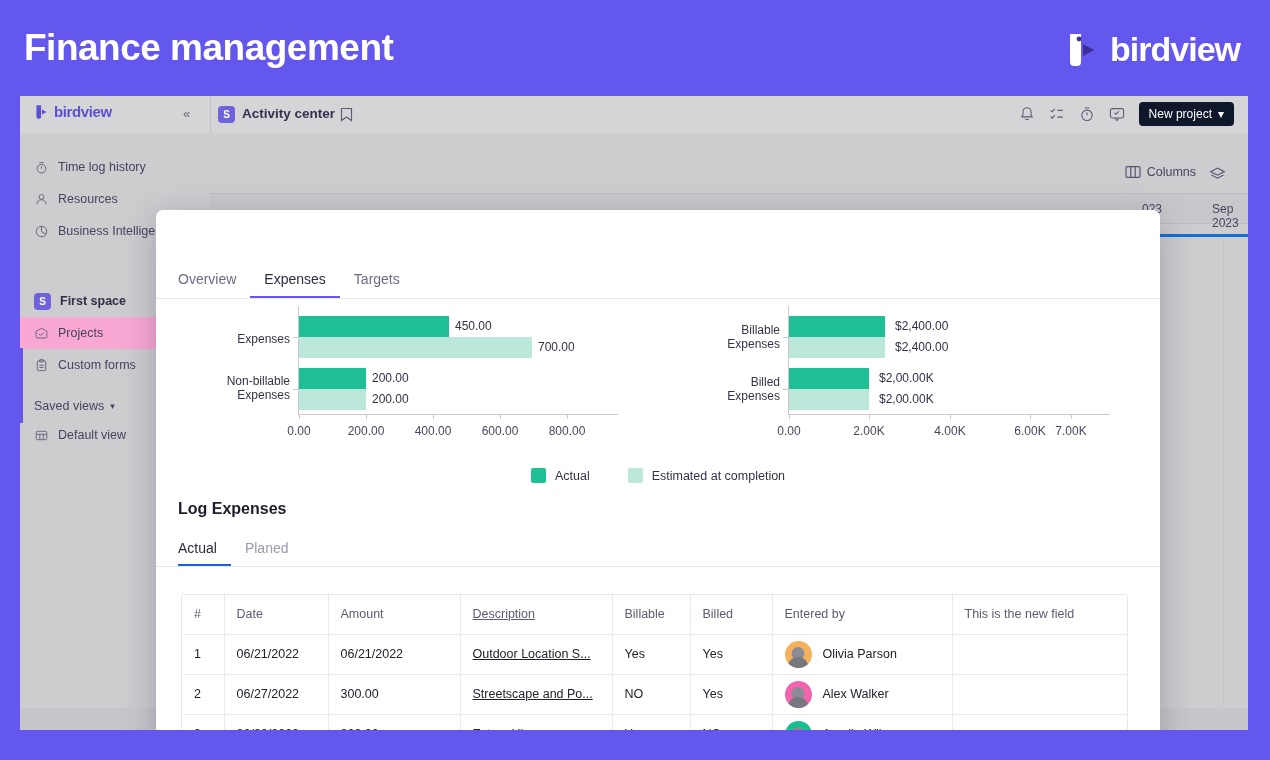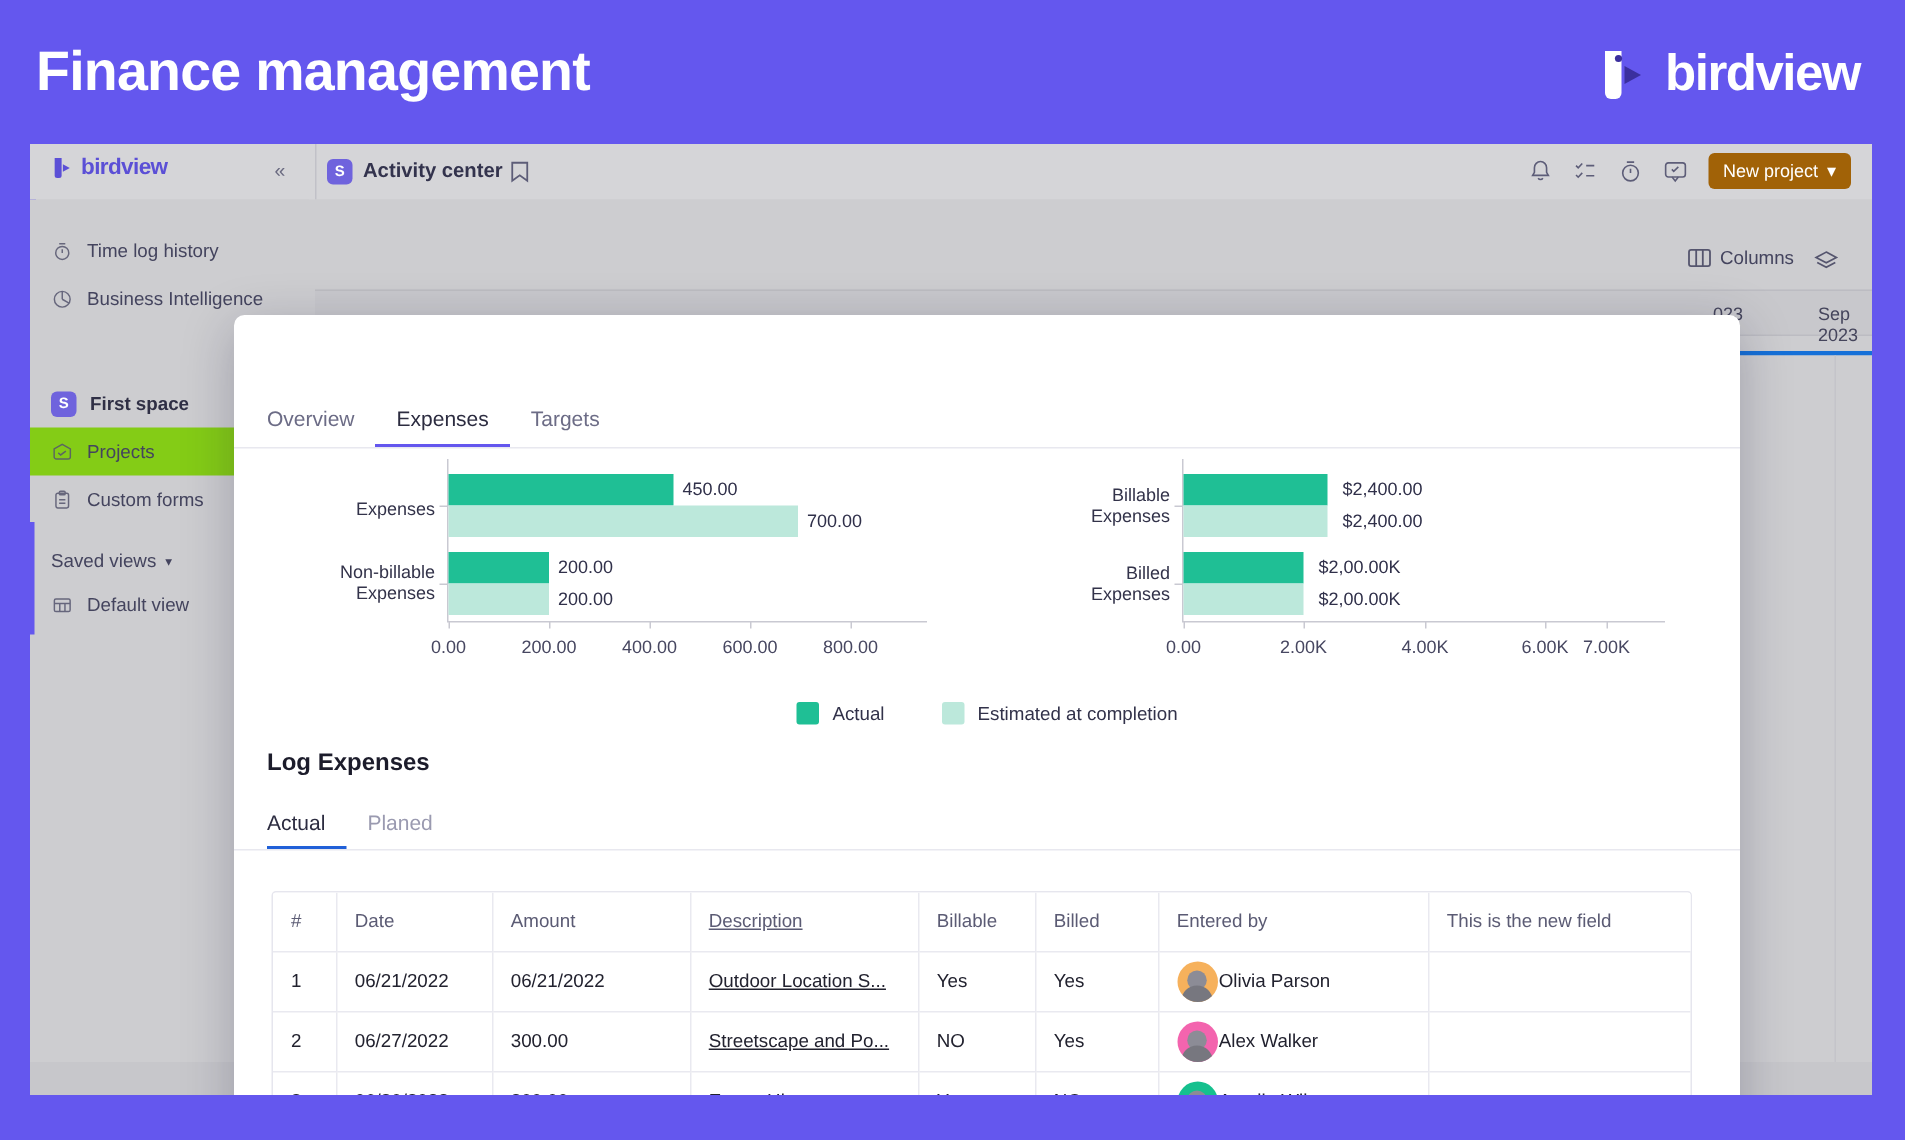--- a/index.html
+++ b/index.html
@@ -75,7 +75,7 @@
   #new-project-btn {
     position: absolute; right: 14px; top: 6px;
     height: 24px; padding: 0 10px; border-radius: 4px;
-    background: #a16207; color: #fff; font-size: 12px;
+    background: #0f172a; color: #fff; font-size: 12px;
     display: flex; align-items: center; gap: 6px; cursor: pointer;
   }
 

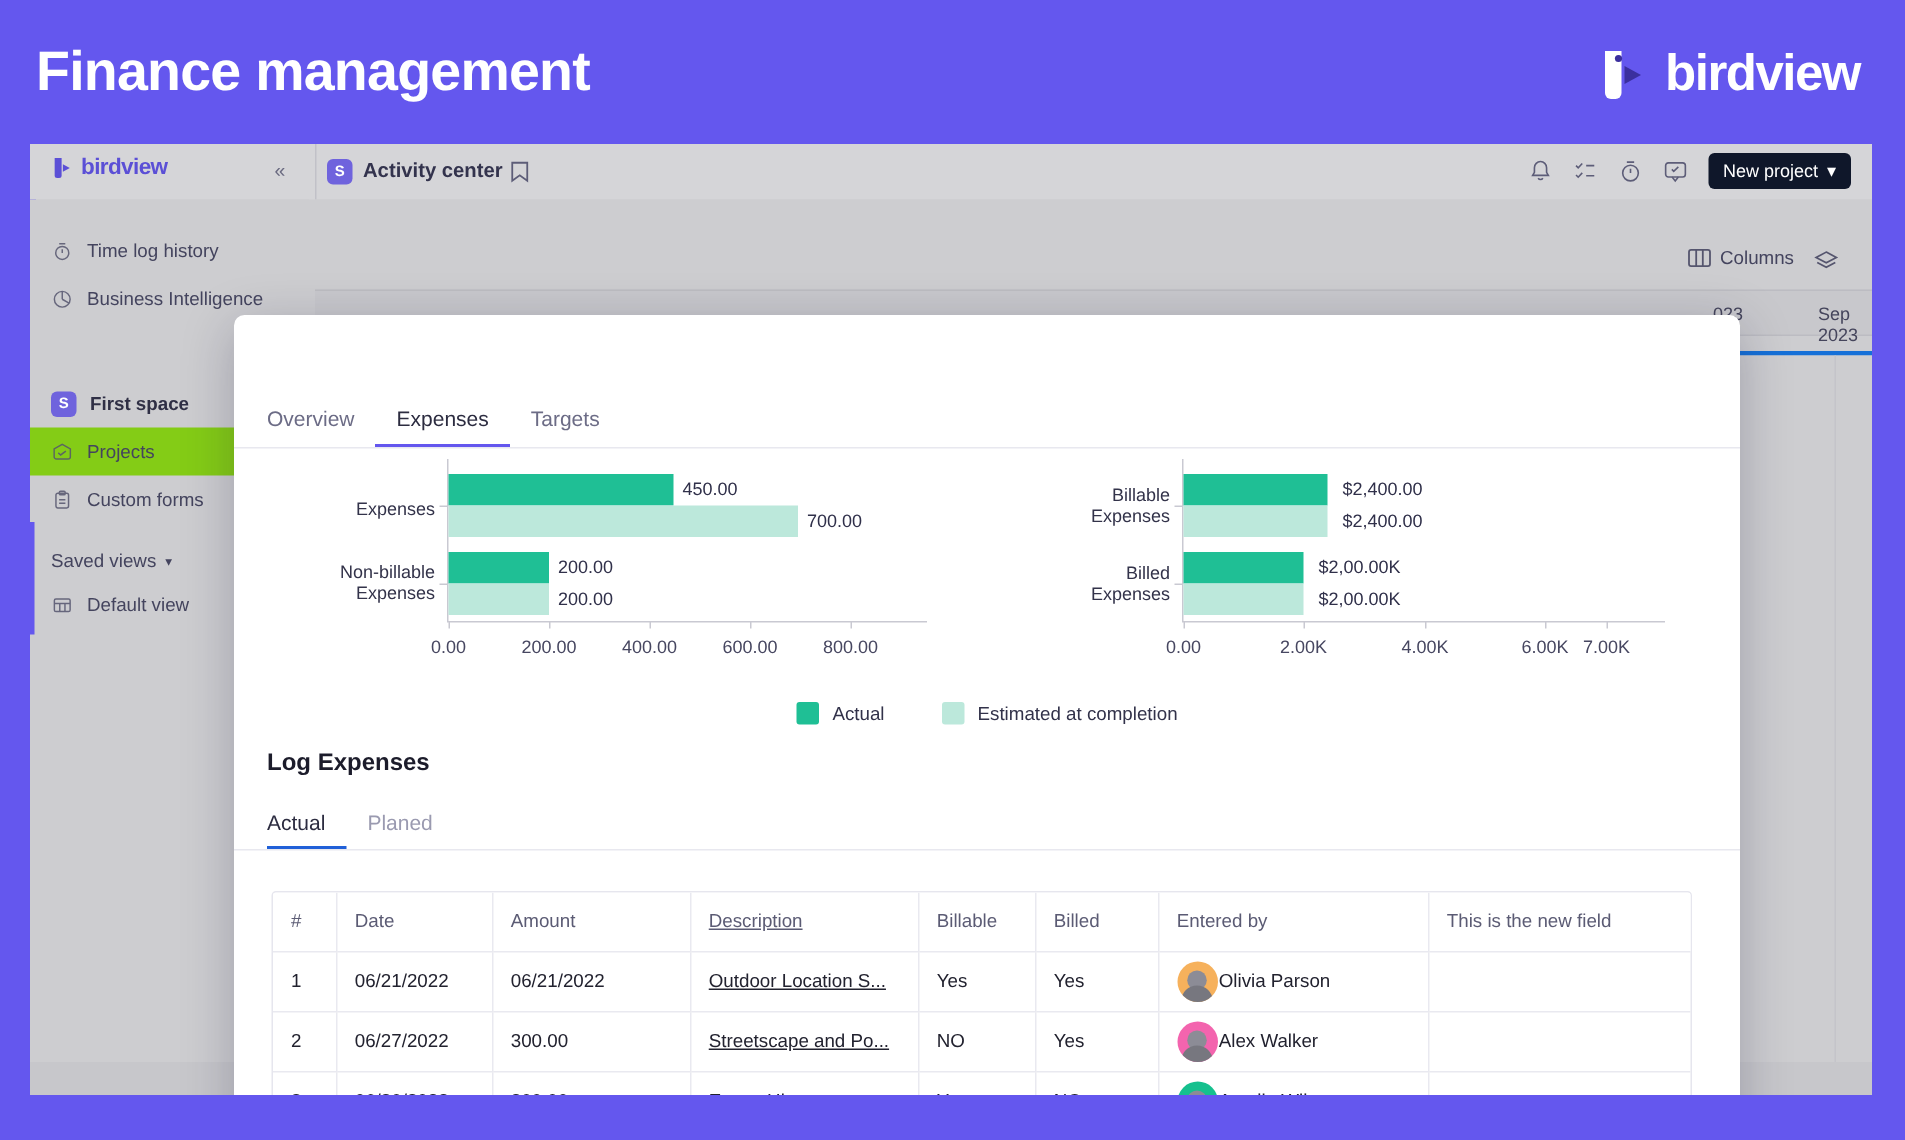--- a/index.html
+++ b/index.html
@@ -327,6 +327,13 @@
         <path d="M10 11.5 v-3.2 M7.3 3.4 h5.4" fill="none" stroke="#55556e" stroke-width="1.3"></path>
       </svg>
       <span>Time log history</span>
+    </div>
+    <div class="nav-item">
+      <svg class="nav-ic" viewBox="0 0 20 20">
+        <circle cx="10" cy="6.6" r="3.2" fill="none" stroke="#55556e" stroke-width="1.3"></circle>
+        <path d="M3.8 16.4 a6.2 6.2 0 0 1 12.4 0" fill="none" stroke="#55556e" stroke-width="1.3"></path>
+      </svg>
+      <span>Resources</span>
     </div>
     <div class="nav-item">
       <svg class="nav-ic" viewBox="0 0 20 20">

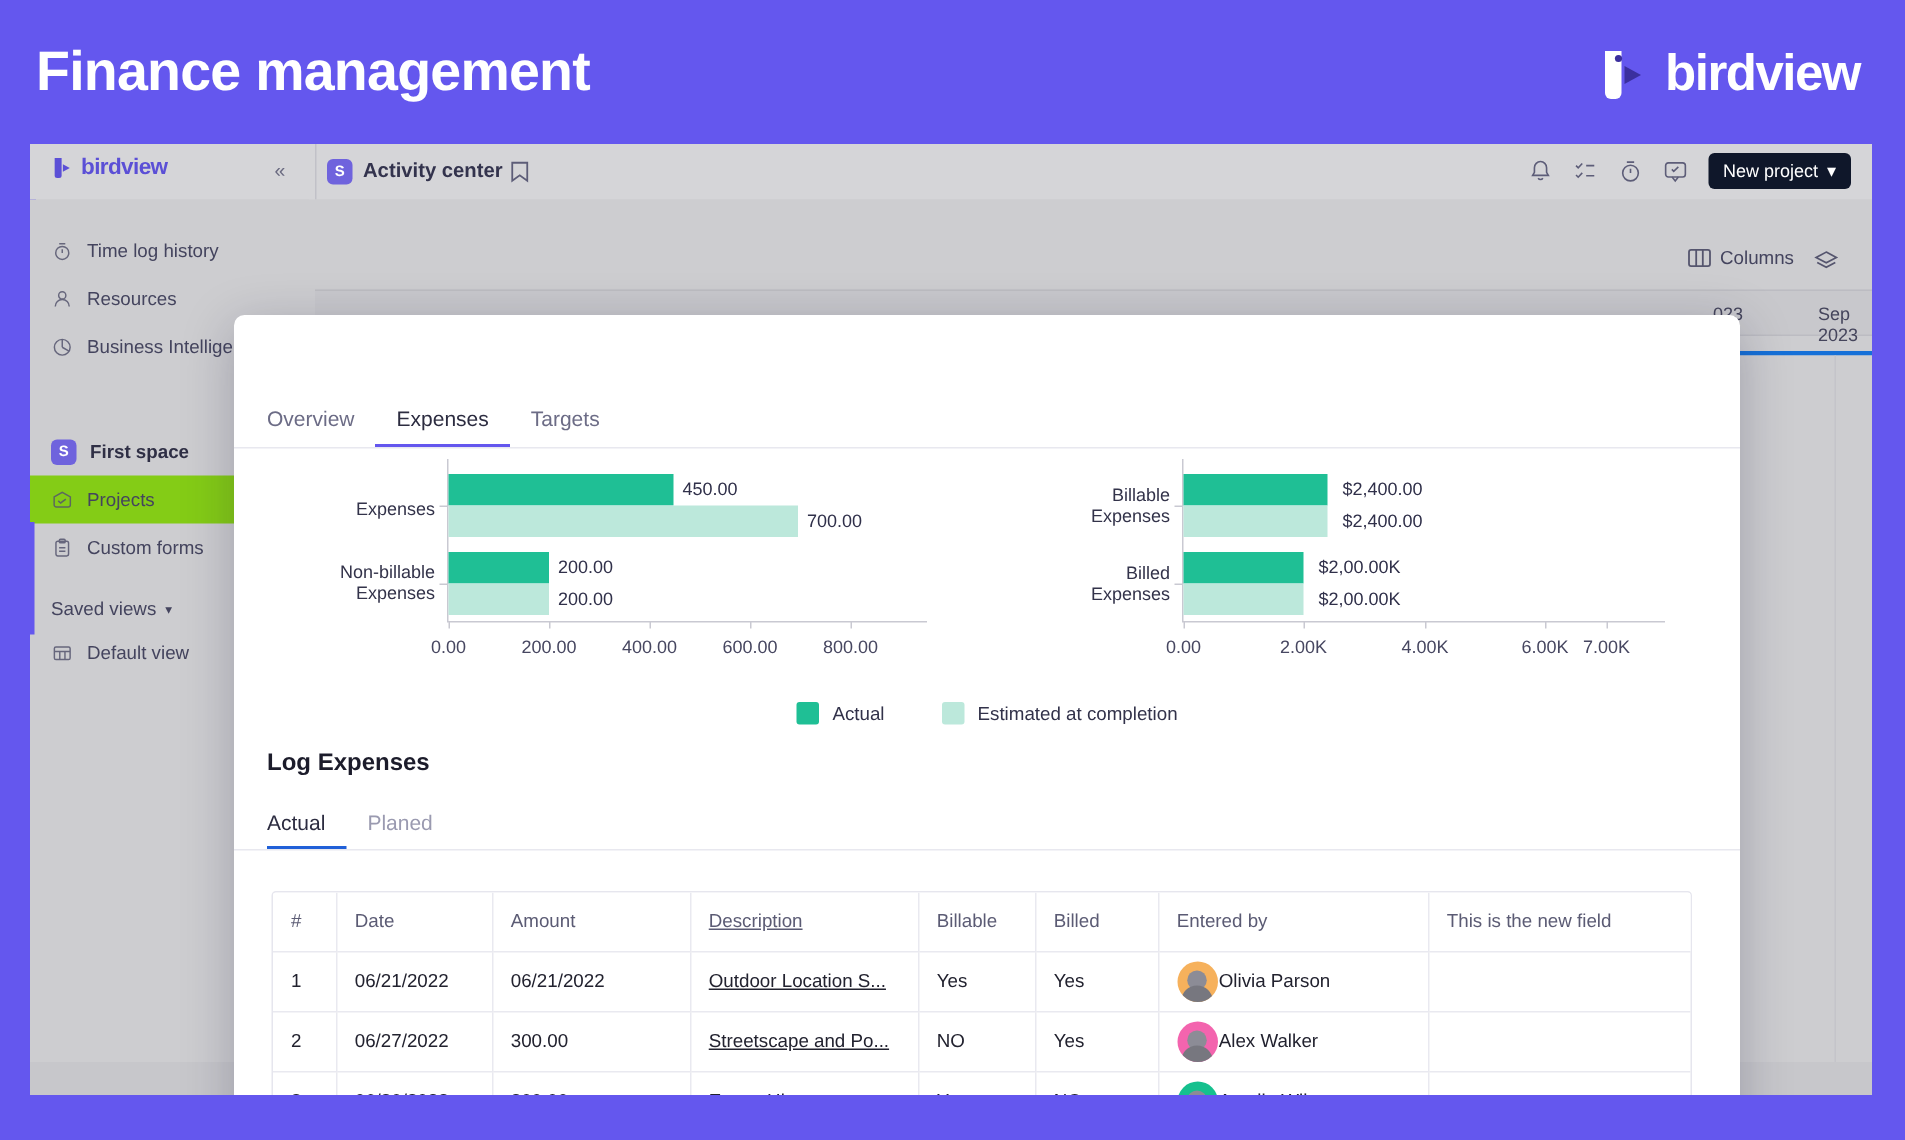--- a/index.html
+++ b/index.html
@@ -90,7 +90,7 @@
     white-space: nowrap; overflow: hidden;
   }
   .nav-item .nav-ic { width: 15px; height: 15px; flex: none; opacity: .85; }
-  .nav-item.active { background: #84cc16; }
+  .nav-item.active { background: #f9a8d4; }
   .nav-item.space { font-weight: bold; color: #2f2f45; }
   .nav-item.space .sp-badge {
     width: 17px; height: 17px; border-radius: 4px; background: #6f63dd;

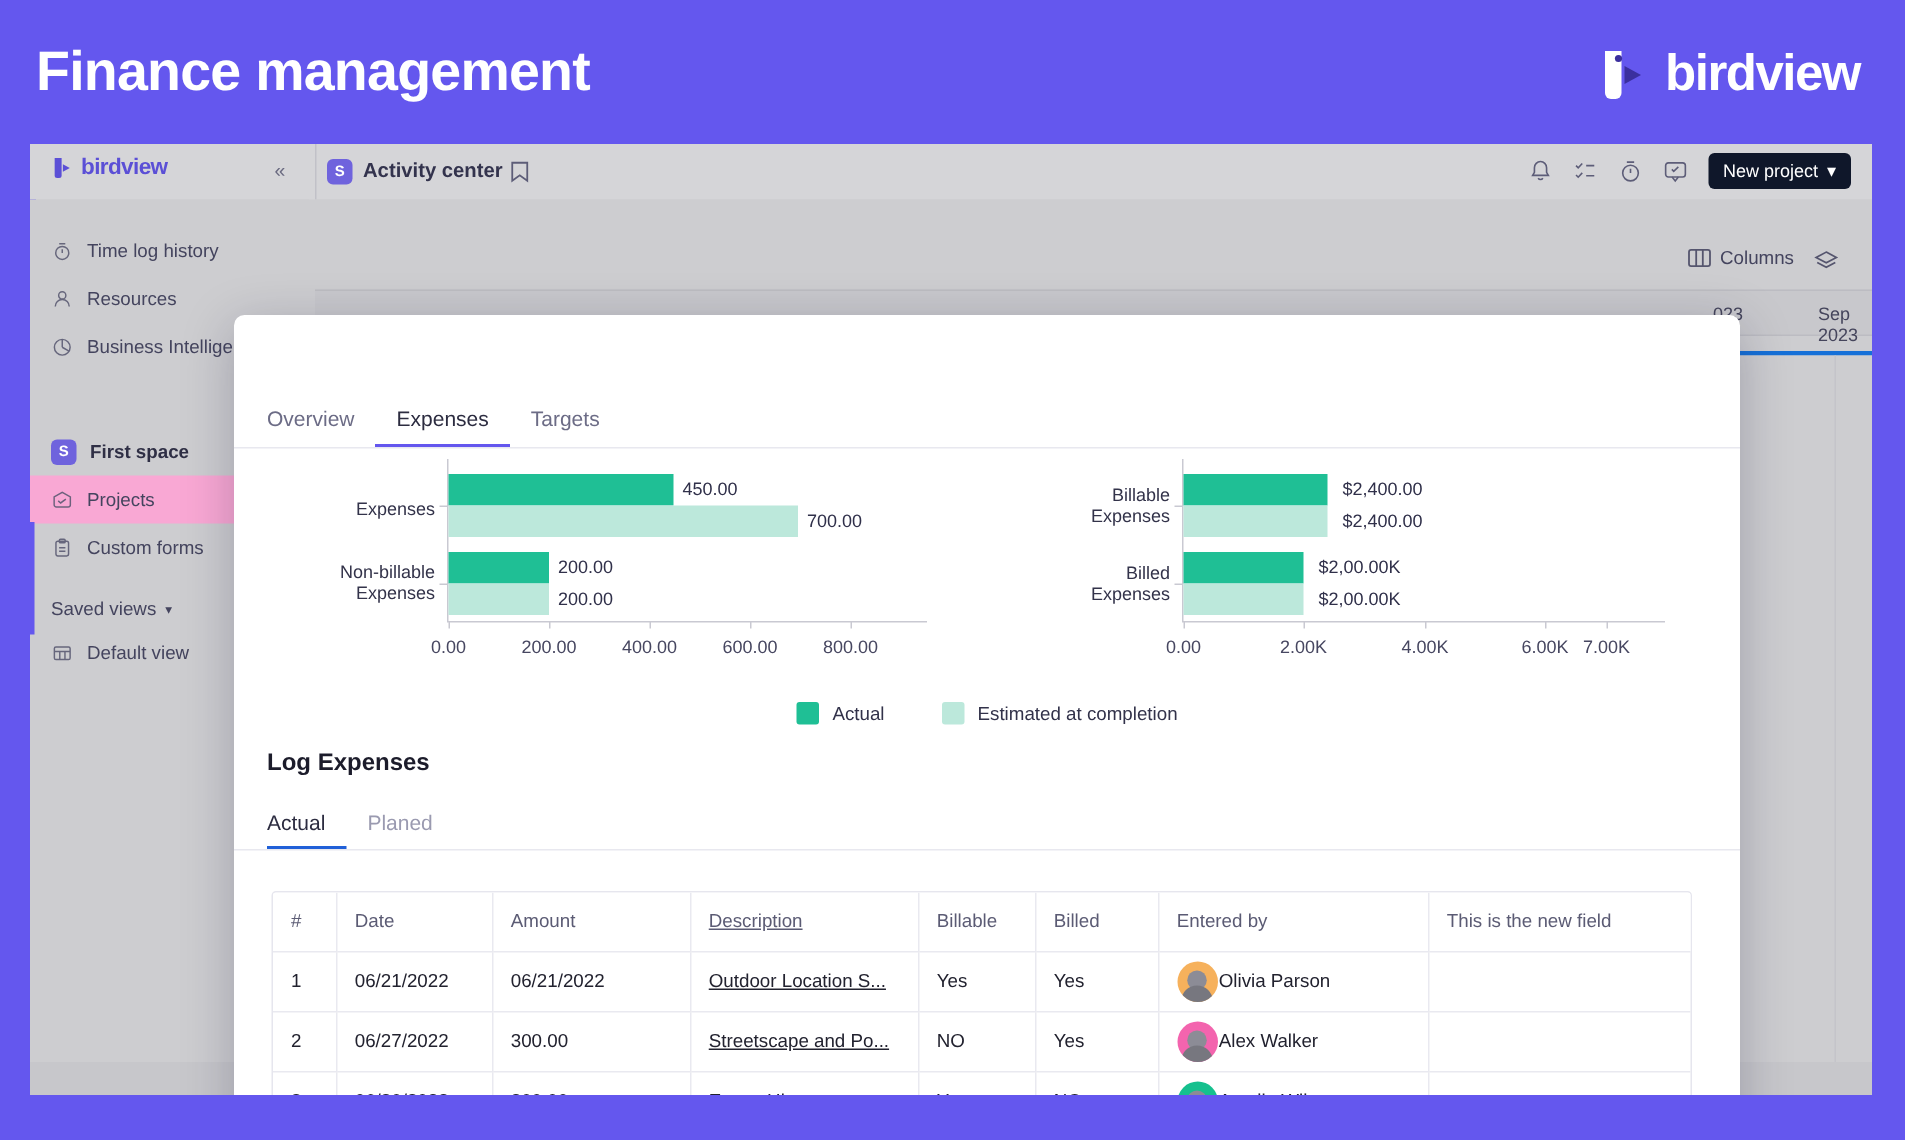--- a/index.html
+++ b/index.html
@@ -246,7 +246,7 @@
   .c0 { width: 42px; } .c1 { width: 104px; } .c2 { width: 132px; }
   .c3 { width: 152px; text-decoration: underline; } .c4 { width: 78px; } .c5 { width: 82px; }
   .c6 { width: 180px; } .c7 { width: 177px; }
-  .person { display: flex; align-items: center; gap: 1px; }
+  .person { display: flex; align-items: center; gap: 11px; }
   .avatar {
     width: 27px; height: 27px; border-radius: 50%; flex: none;
     position: relative; overflow: hidden;

